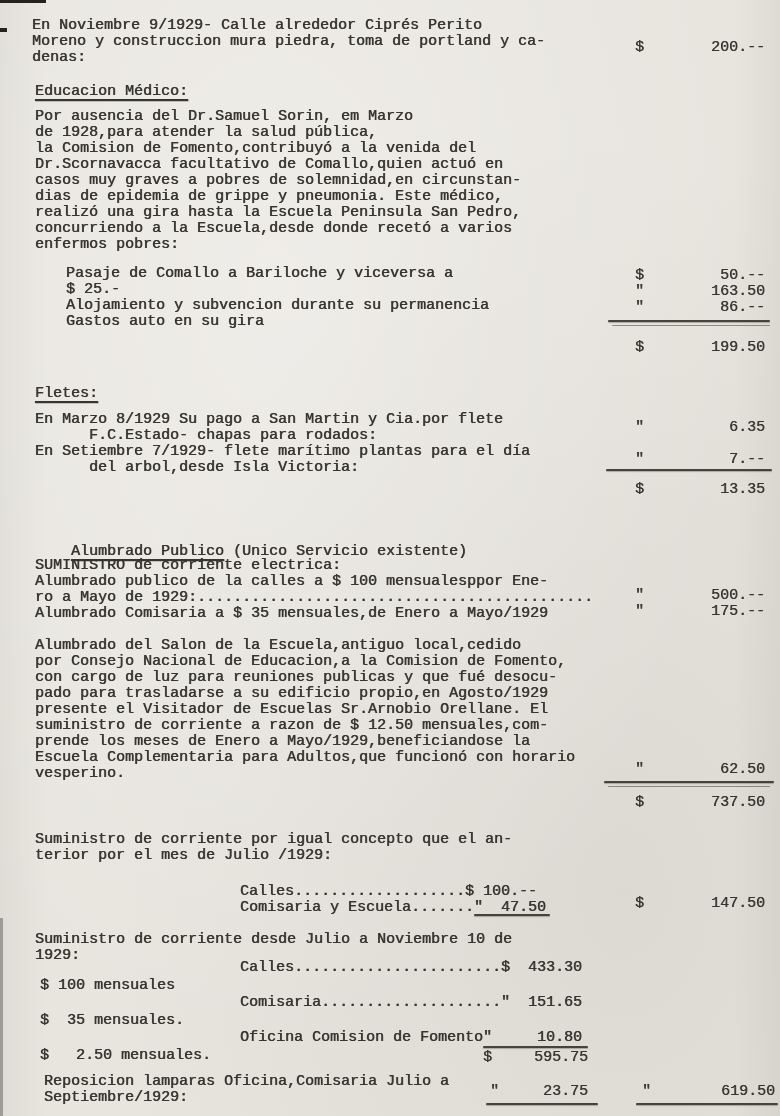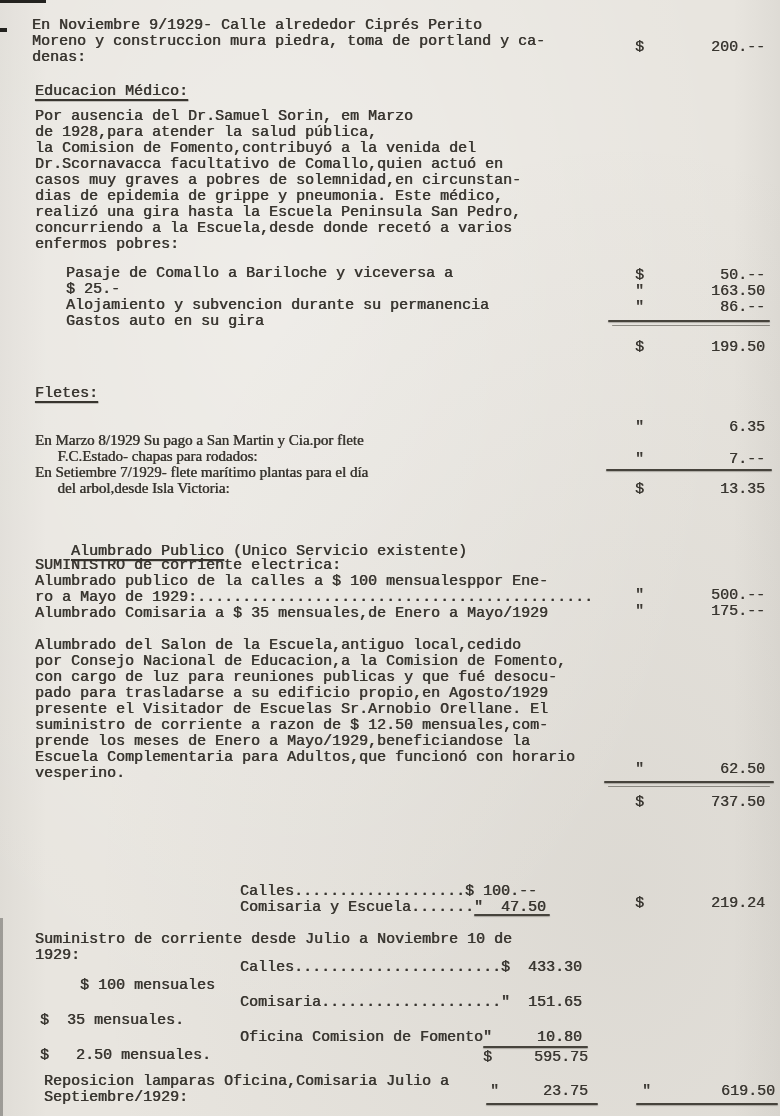--- a/index.html
+++ b/index.html
@@ -86,7 +86,7 @@
   </div>
 
   <div class="tline u" style="left:35px;top:386px;">Fletes:</div>
-  <div class="tline" style="left:35px;top:432px;font-family:Liberation Serif, serif;">En Marzo 8/1929 Su pago a San Martin y Cia.por flete
+  <div class="tline" style="left:35px;top:412px;">En Marzo 8/1929 Su pago a San Martin y Cia.por flete
       F.C.Estado- chapas para rodados:
 En Setiembre 7/1929- flete marítimo plantas para el día
       del arbol,desde Isla Victoria:</div>

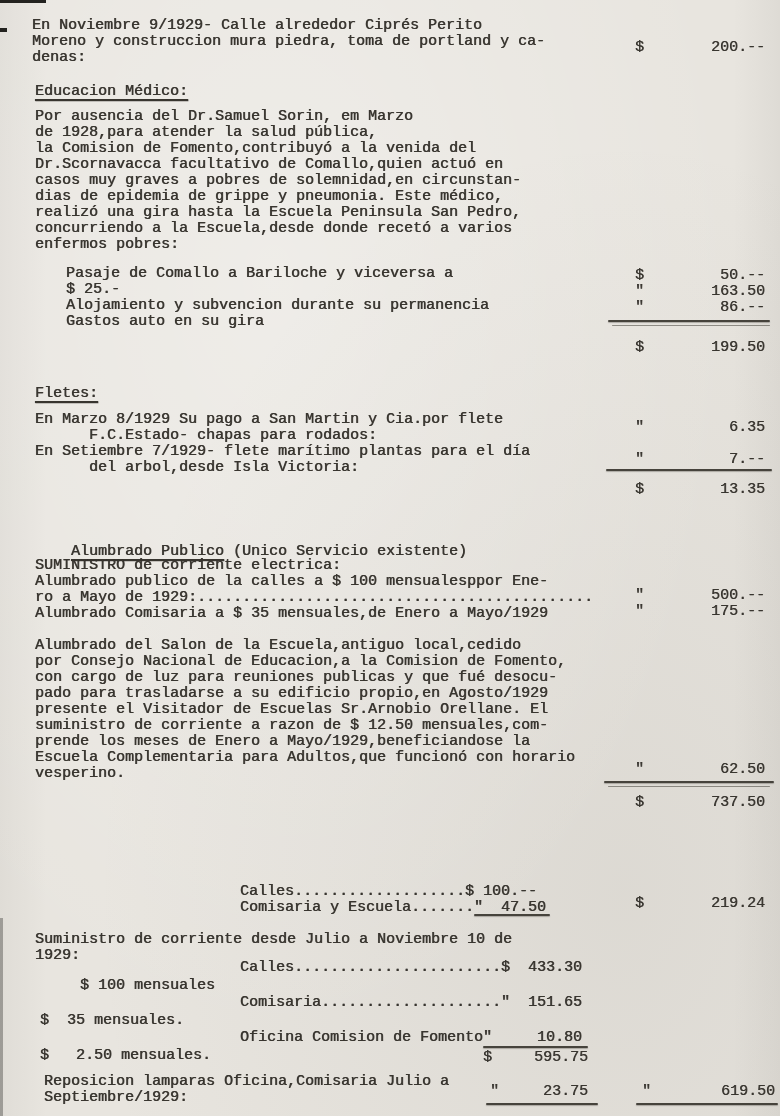--- a/index.html
+++ b/index.html
@@ -133,6 +133,8 @@
     <span>$</span><span>737.50</span>
   </div>
 
+  <div class="tline" style="left:35px;top:832px;">Suministro de corriente por igual concepto que el an-
+terior por el mes de Julio /1929:</div>
   <div class="tline" style="left:240px;top:884px;">Calles...................$ 100.--
 Comisaria y Escuela......."  47.50</div>
   <div class="rule" style="left:474px;top:914px;width:76px;"></div>

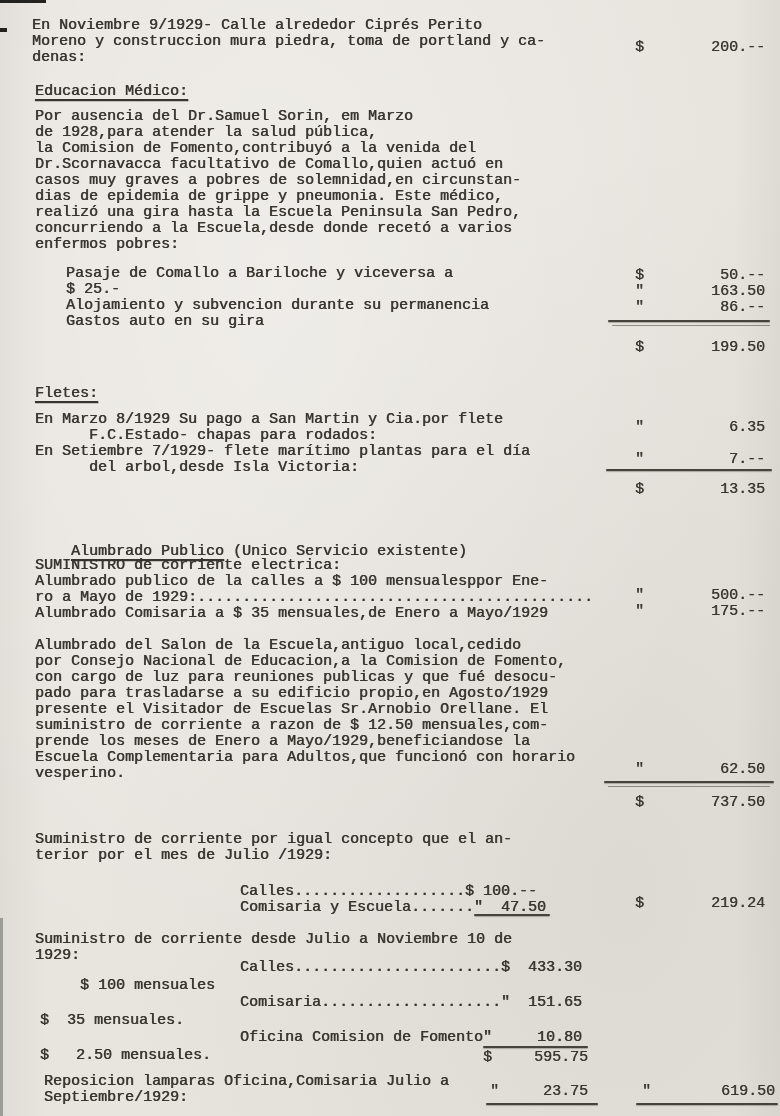--- a/index.html
+++ b/index.html
@@ -139,7 +139,7 @@
 Comisaria y Escuela......."  47.50</div>
   <div class="rule" style="left:474px;top:914px;width:76px;"></div>
   <div class="amt" style="top:896px;">
-    <span>$</span><span>219.24</span>
+    <span>$</span><span>147.50</span>
   </div>
 
   <div class="tline" style="left:35px;top:932px;">Suministro de corriente desde Julio a Noviembre 10 de

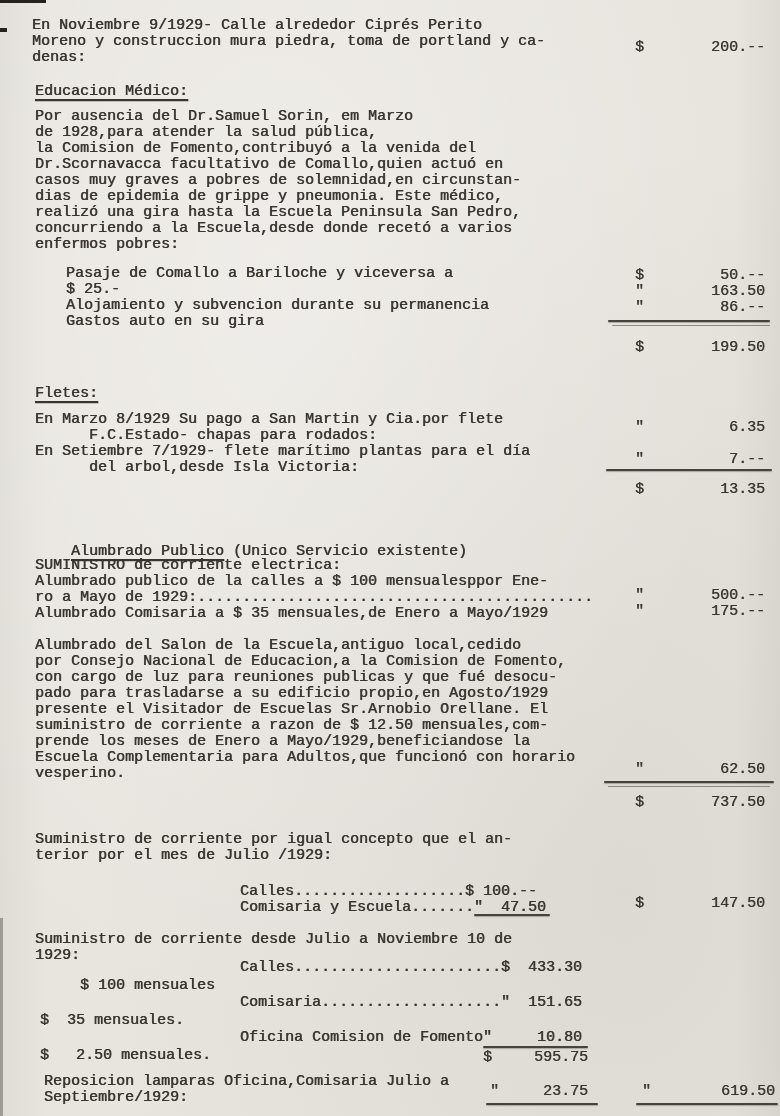--- a/index.html
+++ b/index.html
@@ -144,7 +144,7 @@
 
   <div class="tline" style="left:35px;top:932px;">Suministro de corriente desde Julio a Noviembre 10 de
 1929:</div>
-  <div class="tline" style="left:40px;top:978px;margin-left:40px;">$ 100 mensuales</div>
+  <div class="tline" style="left:40px;top:978px;">$ 100 mensuales</div>
   <div class="tline" style="left:40px;top:1013px;">$  35 mensuales.</div>
   <div class="tline" style="left:40px;top:1048px;text-align:center;">$   2.50 mensuales.</div>
   <div class="tline" style="left:240px;top:960px;">Calles.......................$  433.30</div>

